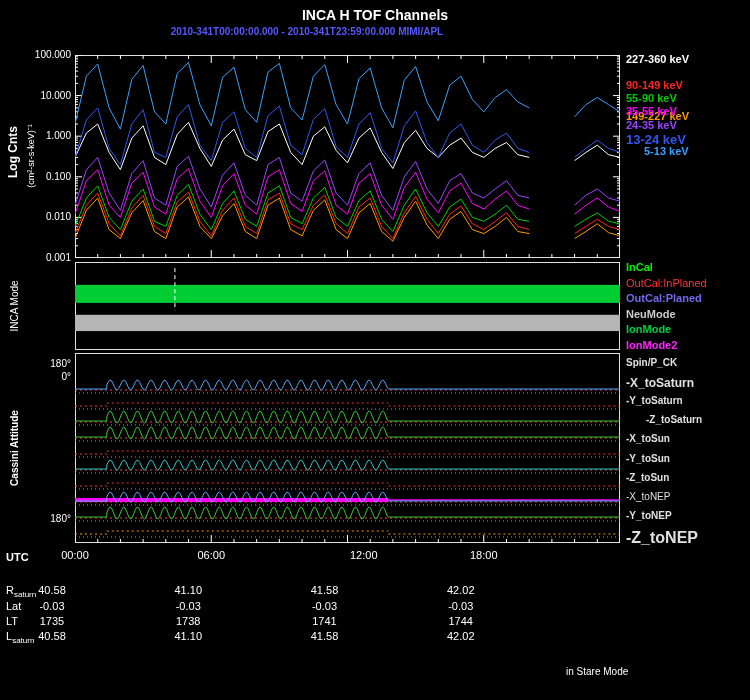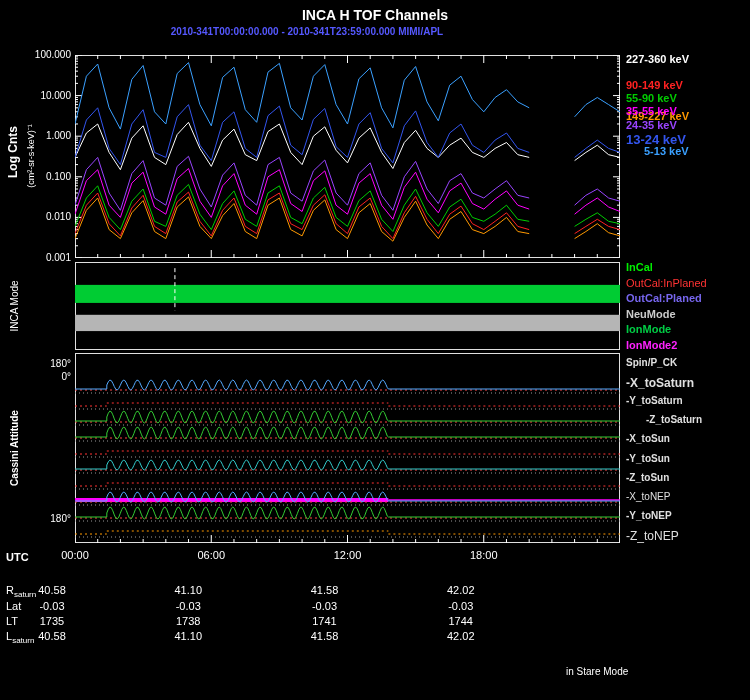--- a/index.html
+++ b/index.html
@@ -298,7 +298,7 @@
     <div style="position: absolute; left: 626px; top: 471.6px; font-size: 10px; font-weight: bold; white-space: nowrap; color: rgb(224, 224, 224);">-Z_toSun</div>
     <div style="position: absolute; left: 626px; top: 490.7px; font-size: 10px; font-weight: normal; white-space: nowrap; color: rgb(224, 224, 224);">-X_toNEP</div>
     <div style="position: absolute; left: 626px; top: 509.8px; font-size: 10px; font-weight: bold; white-space: nowrap; color: rgb(224, 224, 224);">-Y_toNEP</div>
-    <div style="position: absolute; left: 626px; top: 528.9px; font-size: 12px; font-weight: normal; white-space: nowrap; color: rgb(224, 224, 224);">-Z_toNEP</div>
+    <div style="position: absolute; left: 626px; top: 528.9px; font-size: 16px; font-weight: bold; white-space: nowrap; color: rgb(224, 224, 224);">-Z_toNEP</div>
     <div style="position: absolute; color: rgb(255, 255, 255); left: 45px; top: 549px; width: 60px; text-align: center; font-size: 11px;">00:00</div>
     <div style="position: absolute; color: rgb(255, 255, 255); left: 181.25px; top: 549px; width: 60px; text-align: center; font-size: 11px;">06:00</div>
     <div style="position: absolute; color: rgb(255, 255, 255); left: 317.5px; top: 549px; width: 60px; text-align: center; font-size: 11px;">12:00</div>

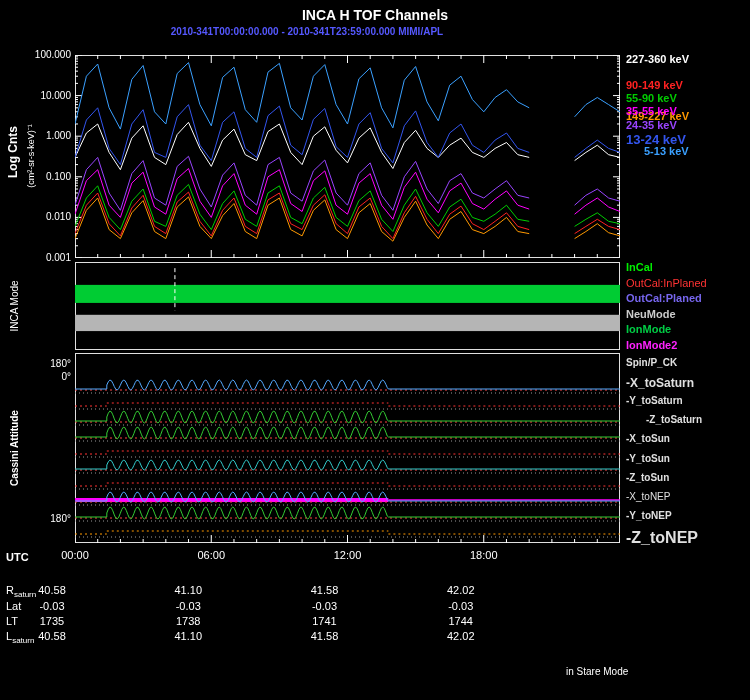--- a/index.html
+++ b/index.html
@@ -301,7 +301,7 @@
     <div style="position: absolute; left: 626px; top: 528.9px; font-size: 16px; font-weight: bold; white-space: nowrap; color: rgb(224, 224, 224);">-Z_toNEP</div>
     <div style="position: absolute; color: rgb(255, 255, 255); left: 45px; top: 549px; width: 60px; text-align: center; font-size: 11px;">00:00</div>
     <div style="position: absolute; color: rgb(255, 255, 255); left: 181.25px; top: 549px; width: 60px; text-align: center; font-size: 11px;">06:00</div>
-    <div style="position: absolute; color: rgb(255, 255, 255); left: 317.5px; top: 549px; width: 60px; text-align: center; font-size: 11px;">12:00</div>
+    <div style="position: absolute; color: rgb(255, 255, 255); left: 317.5px; top: 549px; width: 60px; text-align: right; font-size: 11px;">12:00</div>
     <div style="position: absolute; color: rgb(255, 255, 255); left: 453.75px; top: 549px; width: 60px; text-align: center; font-size: 11px;">18:00</div>
     <div style="position: absolute; color: rgb(255, 255, 255); left: 24px; top: 584px; width: 56px; text-align: center; font-size: 11px;">40.58</div>
     <div style="position: absolute; color: rgb(255, 255, 255); left: 160.25px; top: 584px; width: 56px; text-align: center; font-size: 11px;">41.10</div>

